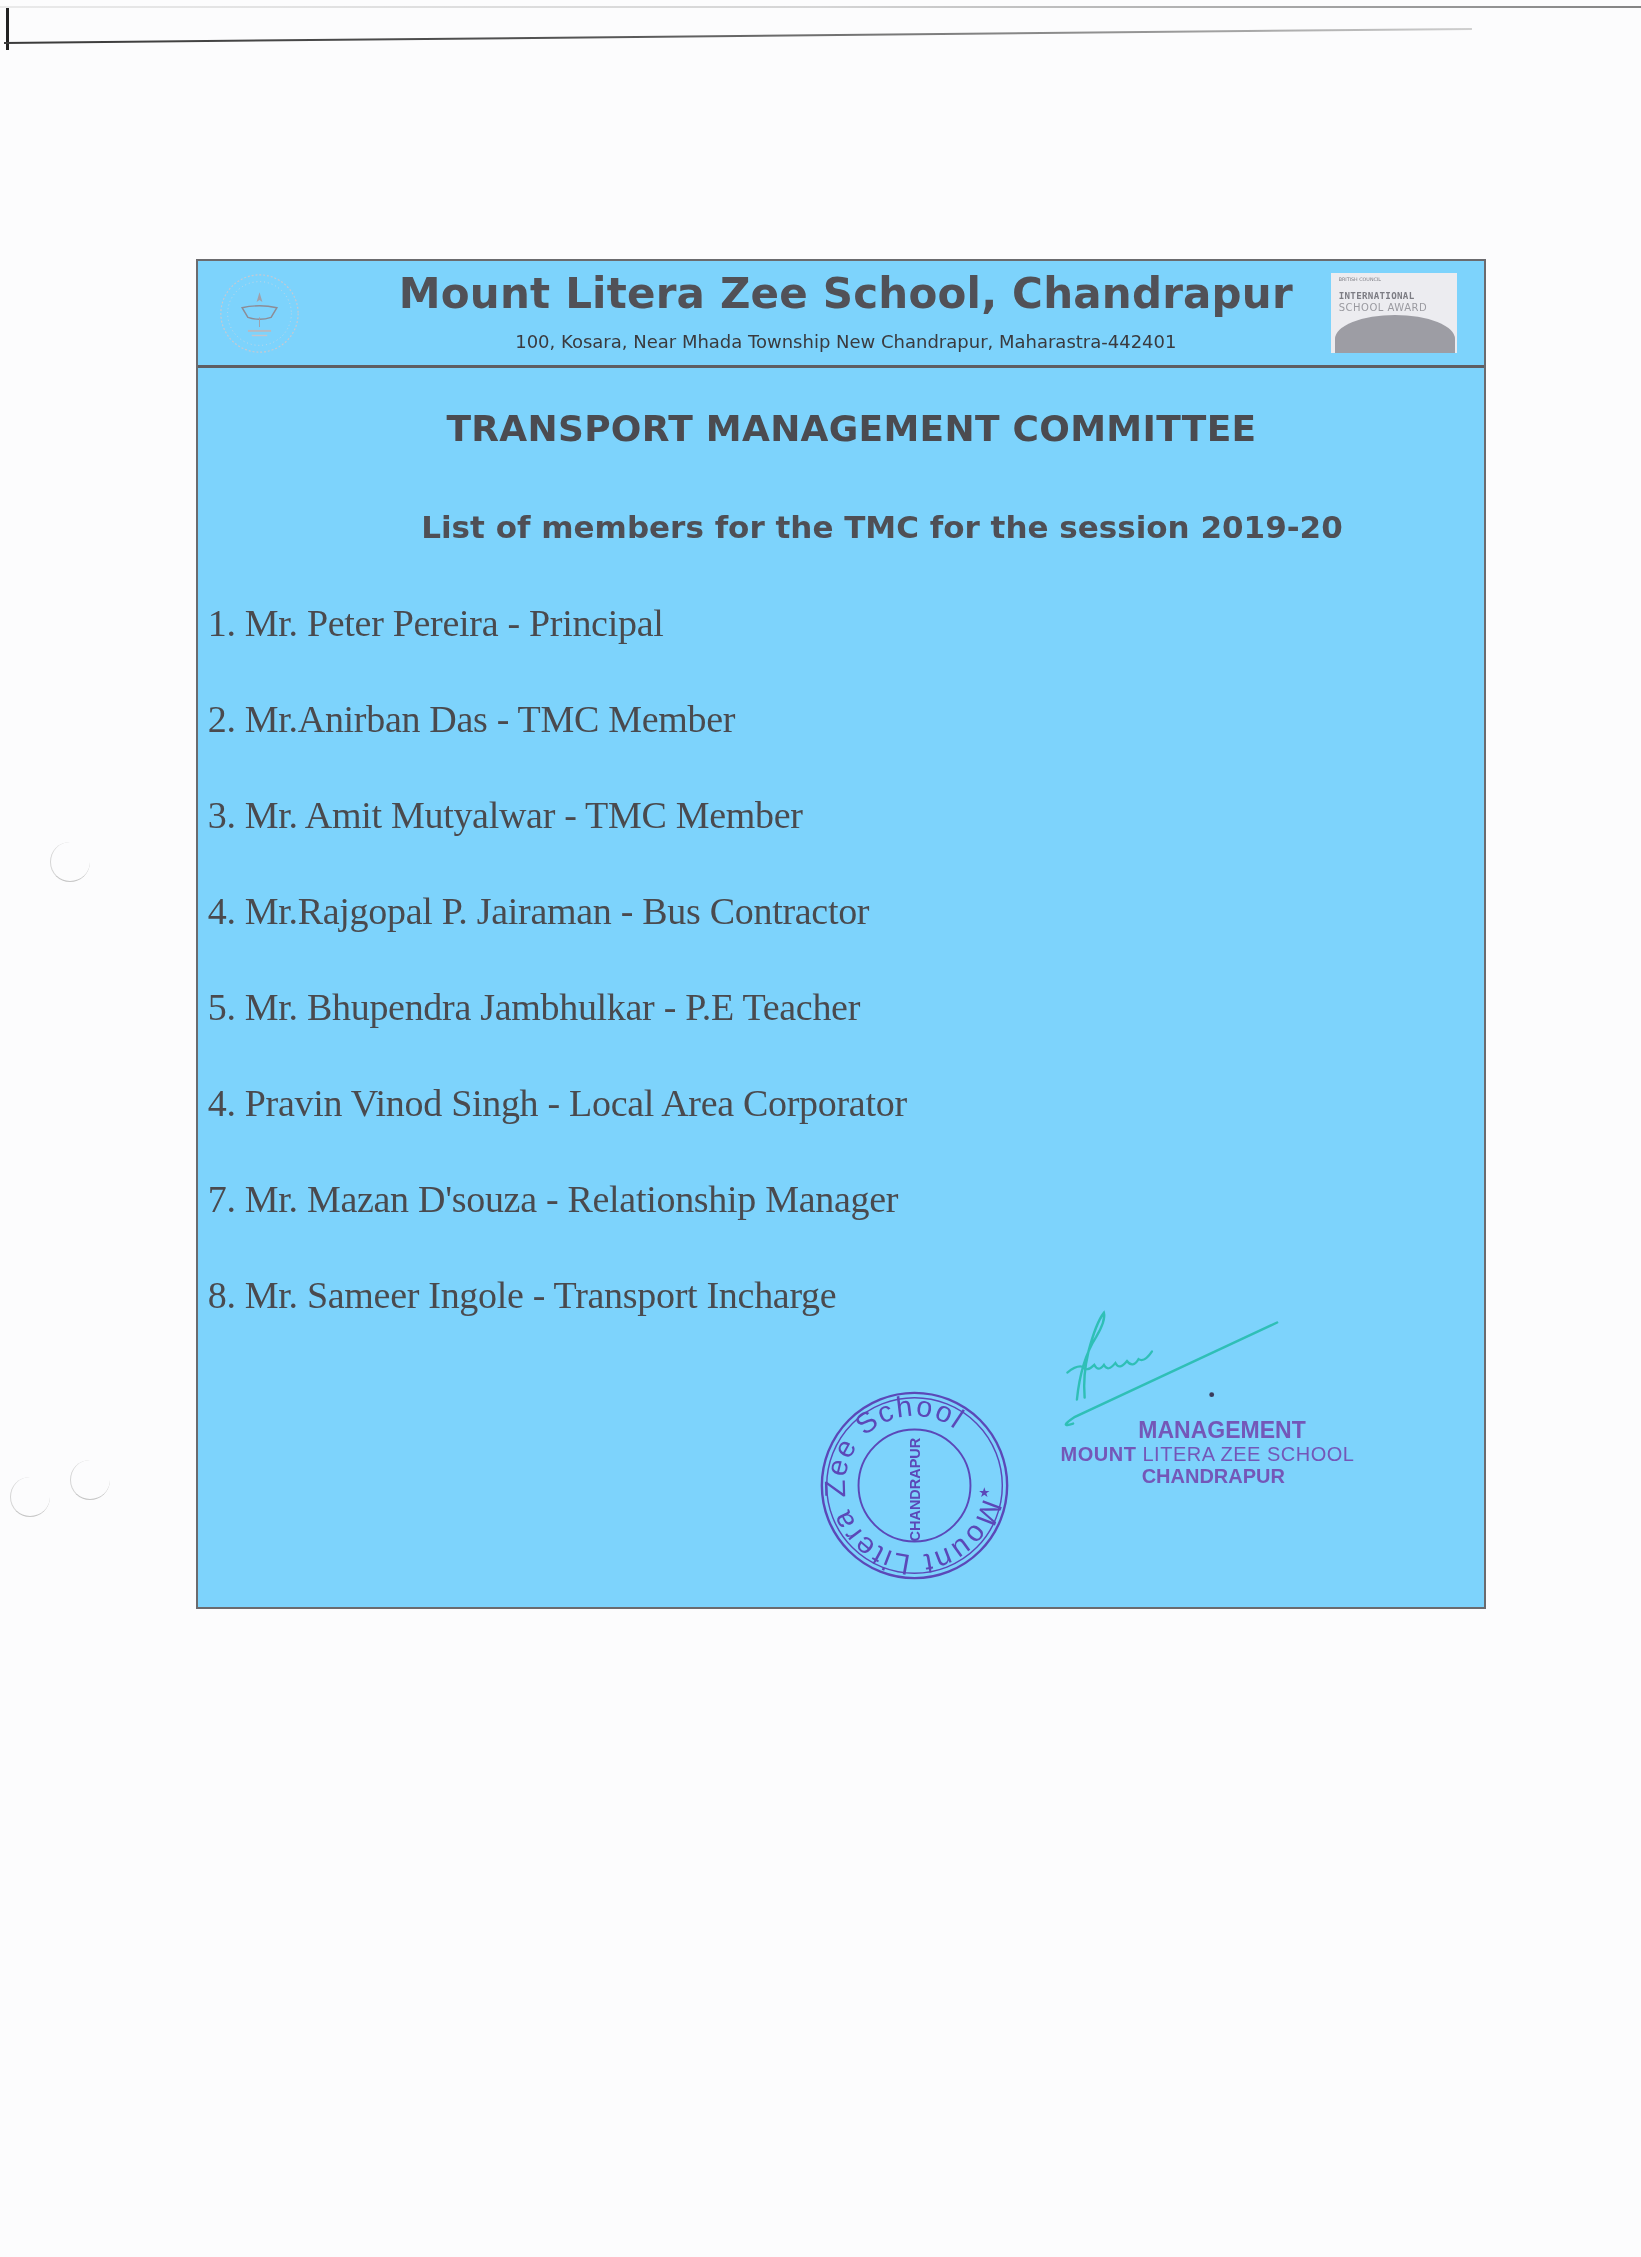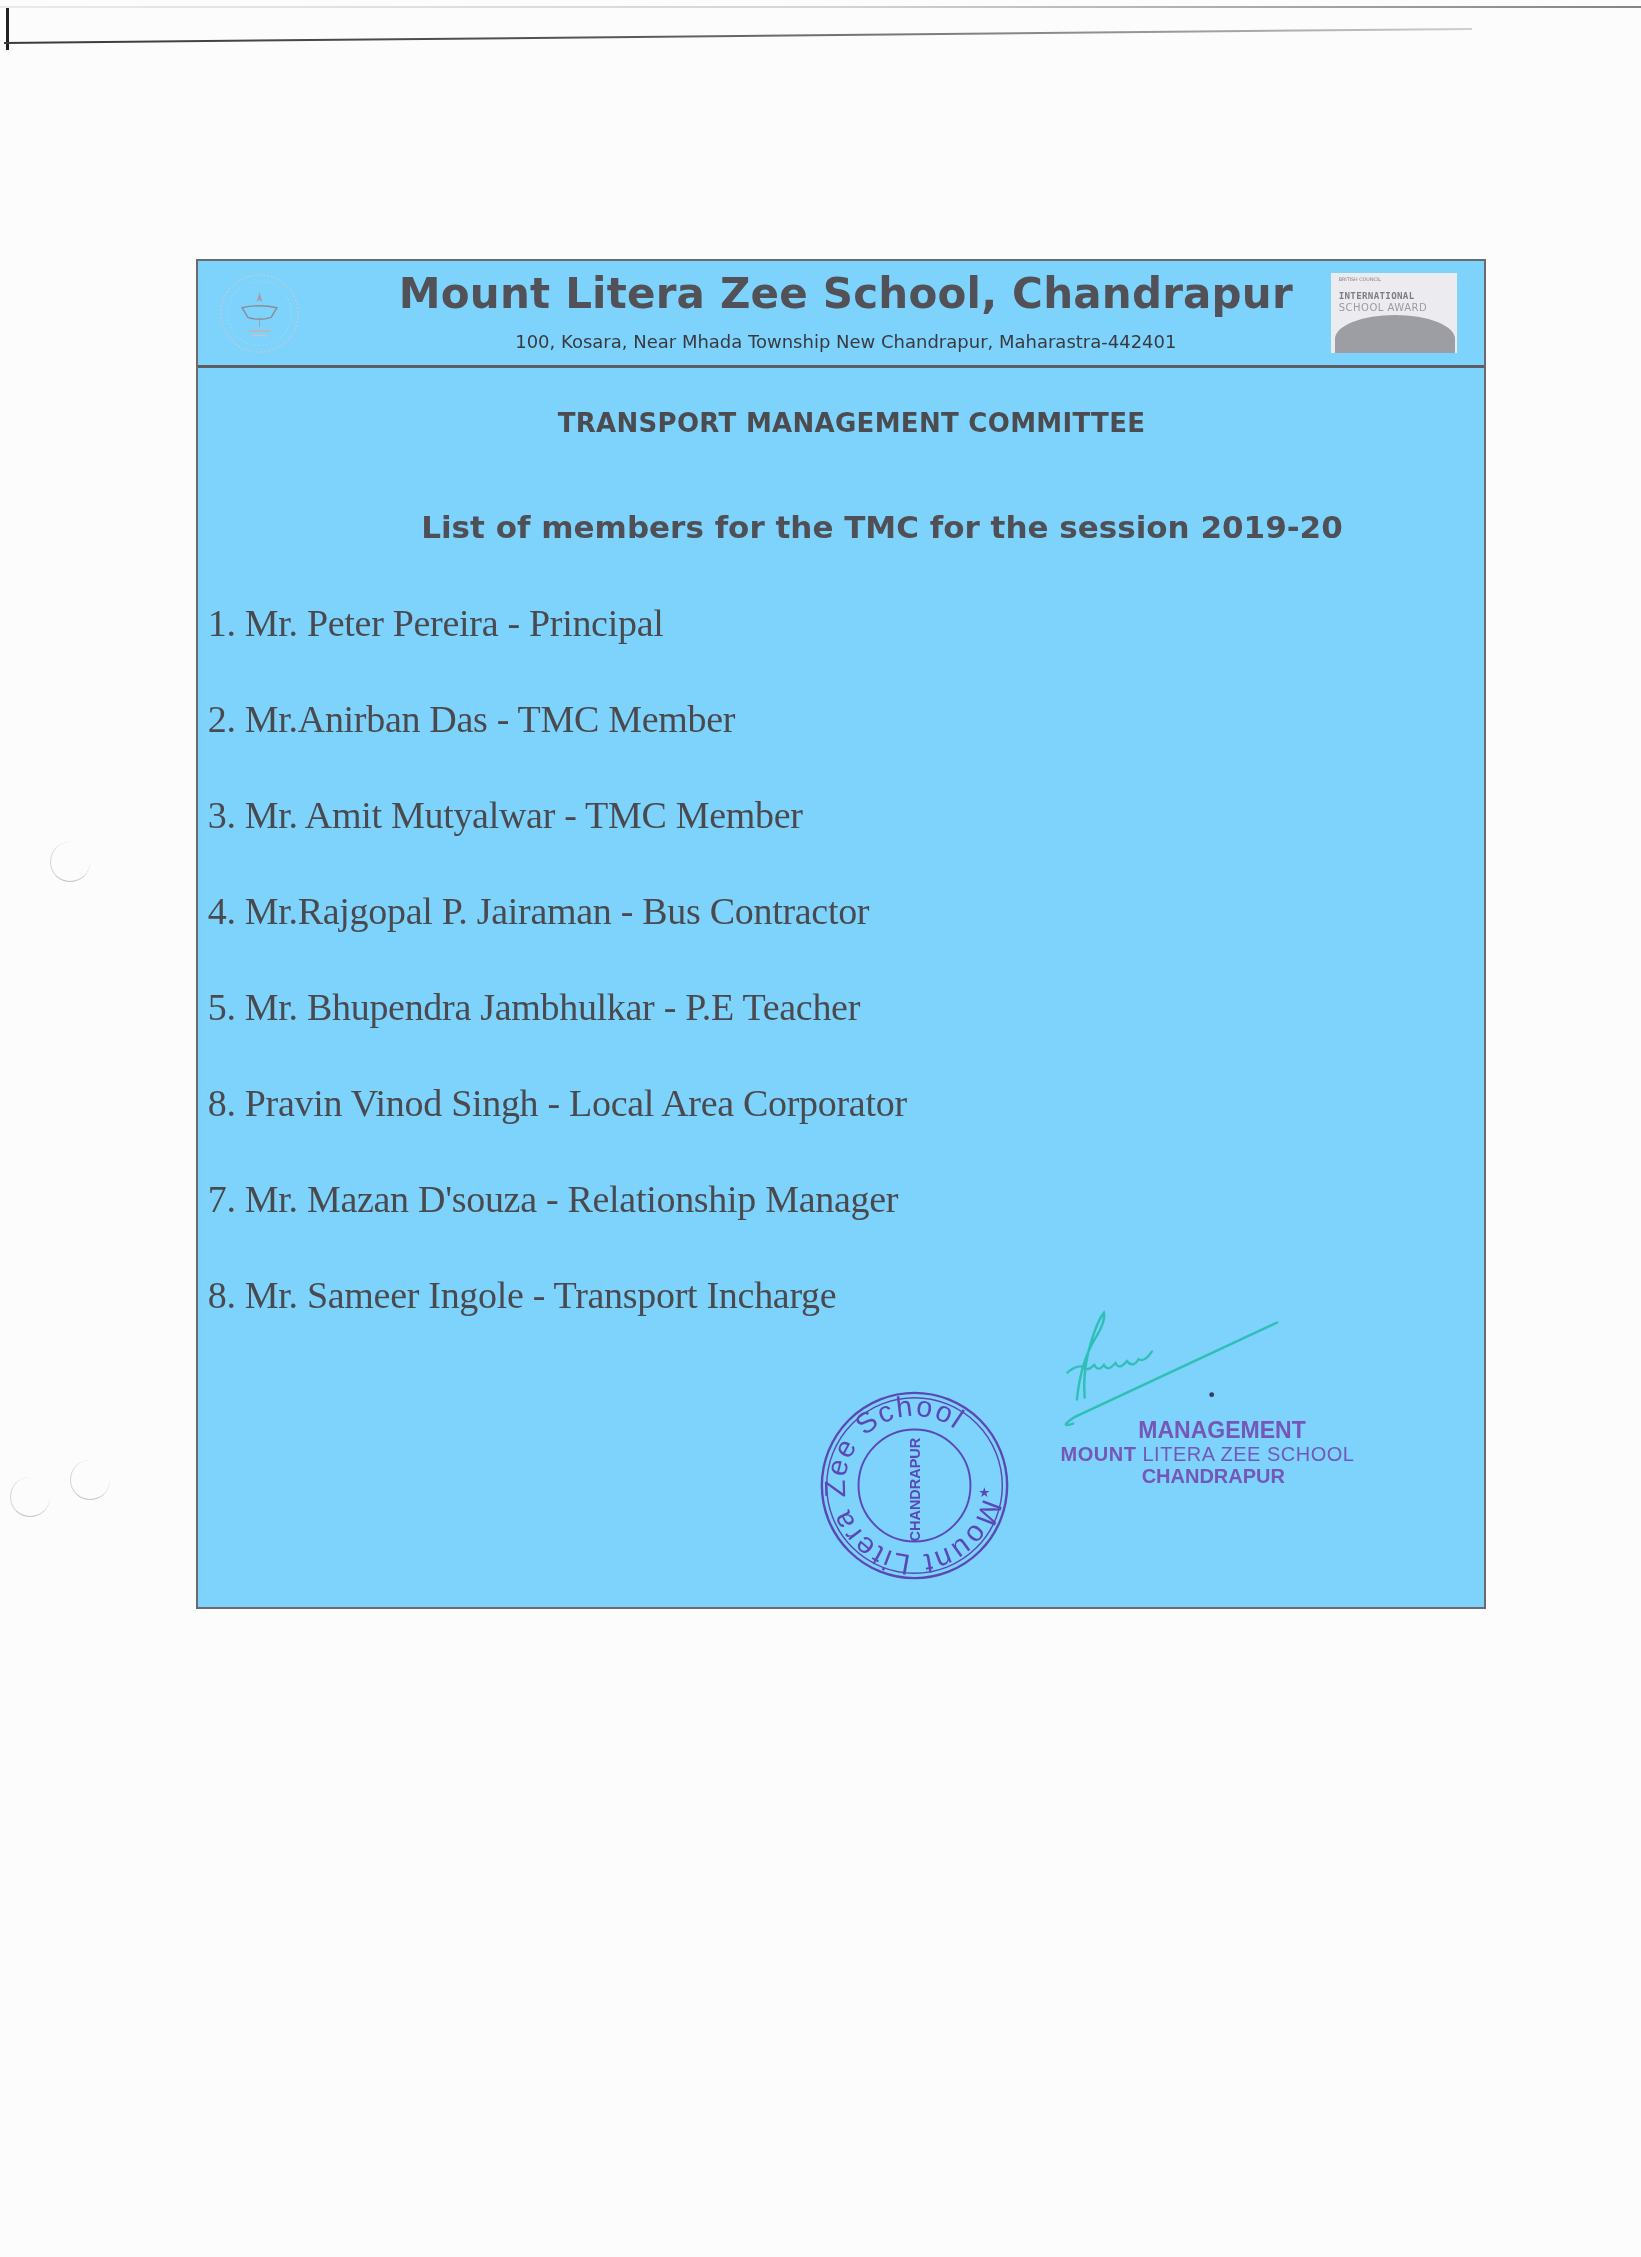--- a/index.html
+++ b/index.html
@@ -150,7 +150,7 @@
       text-align: center;
       font-family: "DejaVu Sans", sans-serif;
       font-weight: bold;
-      font-size: 26px;
+      font-size: 36px;
       color: #4b4b50;
       letter-spacing: 0.3px;
       padding-left: 21px;

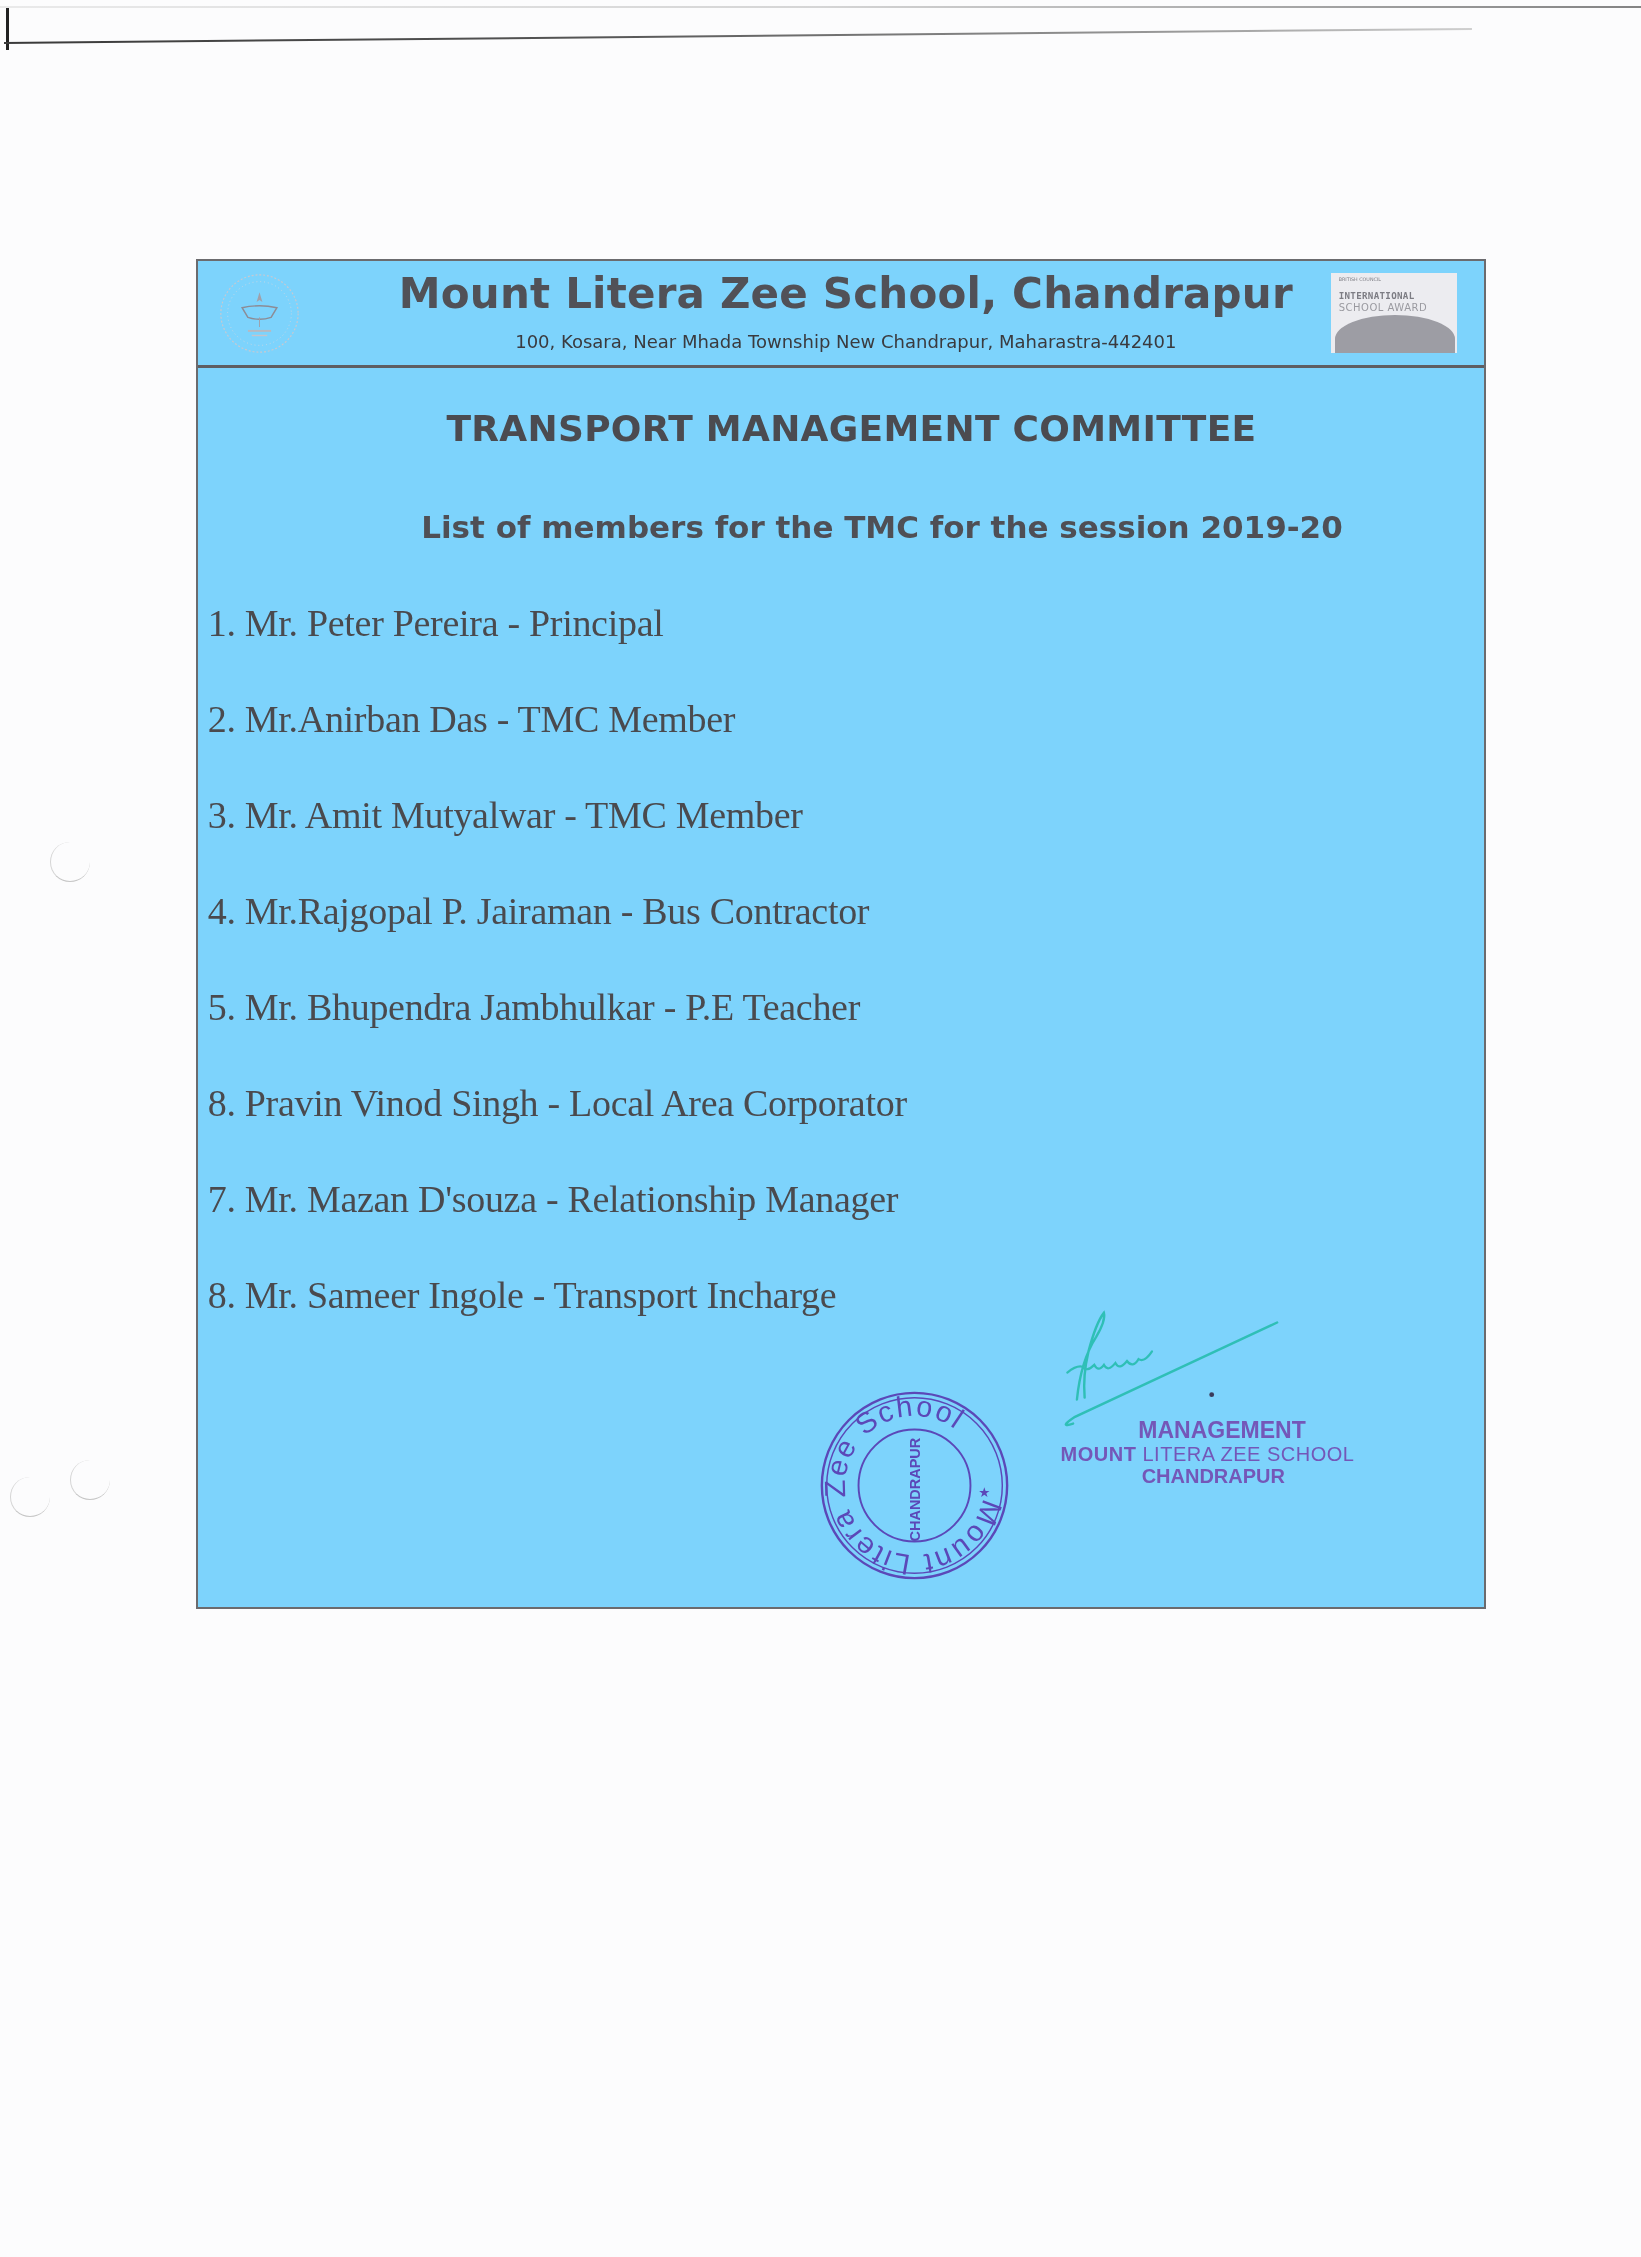--- a/index.html
+++ b/index.html
@@ -270,7 +270,7 @@
     <li class="member-item">3. Mr. Amit Mutyalwar - TMC Member</li>
     <li class="member-item">4. Mr.Rajgopal P. Jairaman - Bus Contractor</li>
     <li class="member-item">5. Mr. Bhupendra Jambhulkar - P.E Teacher</li>
-    <li class="member-item">8. Pravin Vinod Singh - Local Area Corporator</li>
+    <li class="member-item">4. Pravin Vinod Singh - Local Area Corporator</li>
     <li class="member-item">7. Mr. Mazan D'souza - Relationship Manager</li>
     <li class="member-item">8. Mr. Sameer Ingole - Transport Incharge</li>
   </ul>

